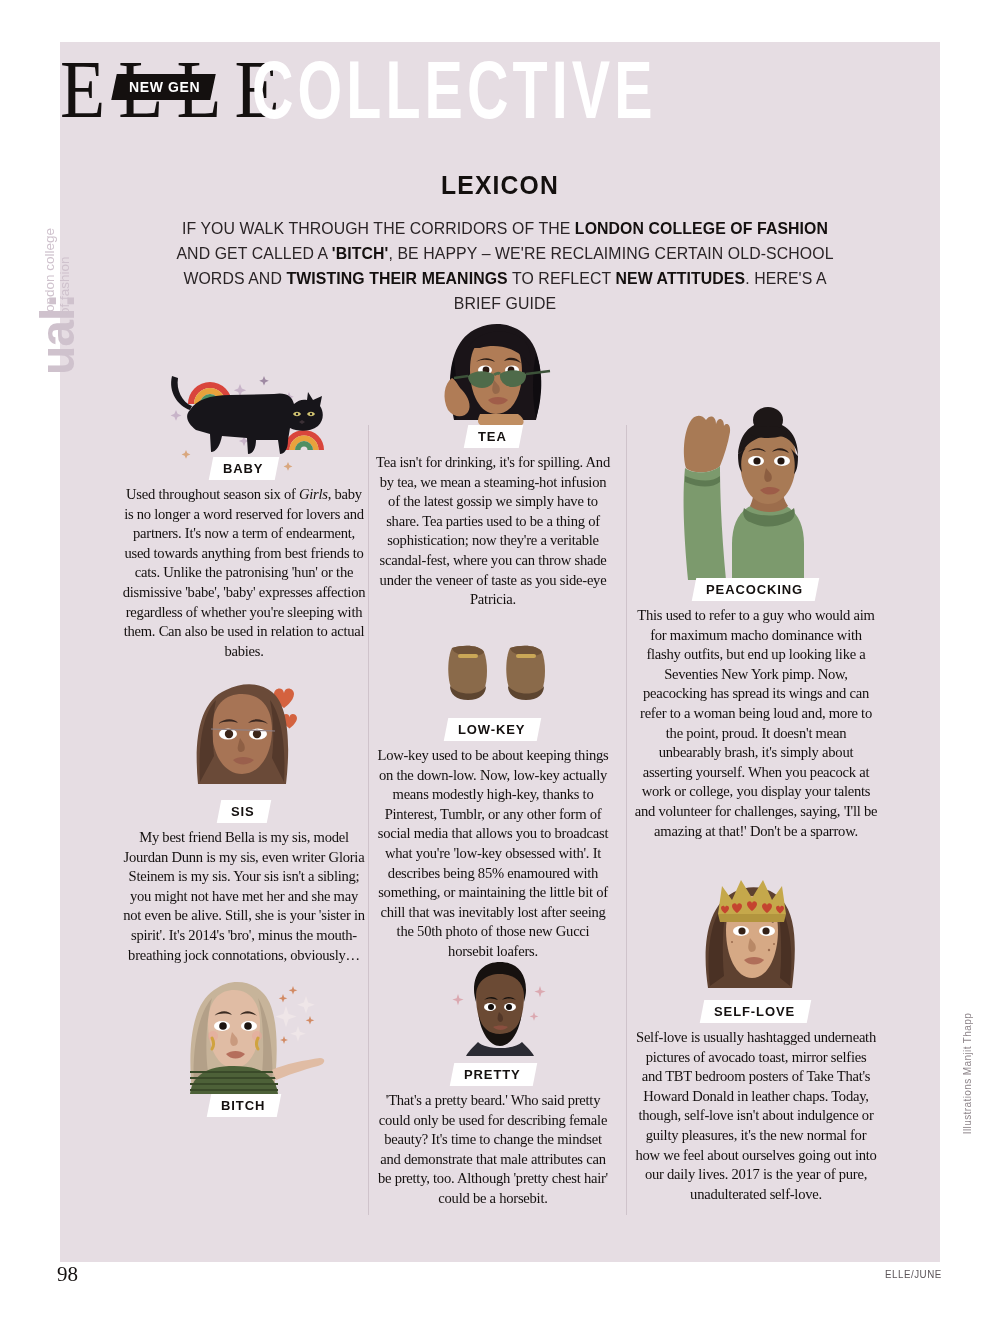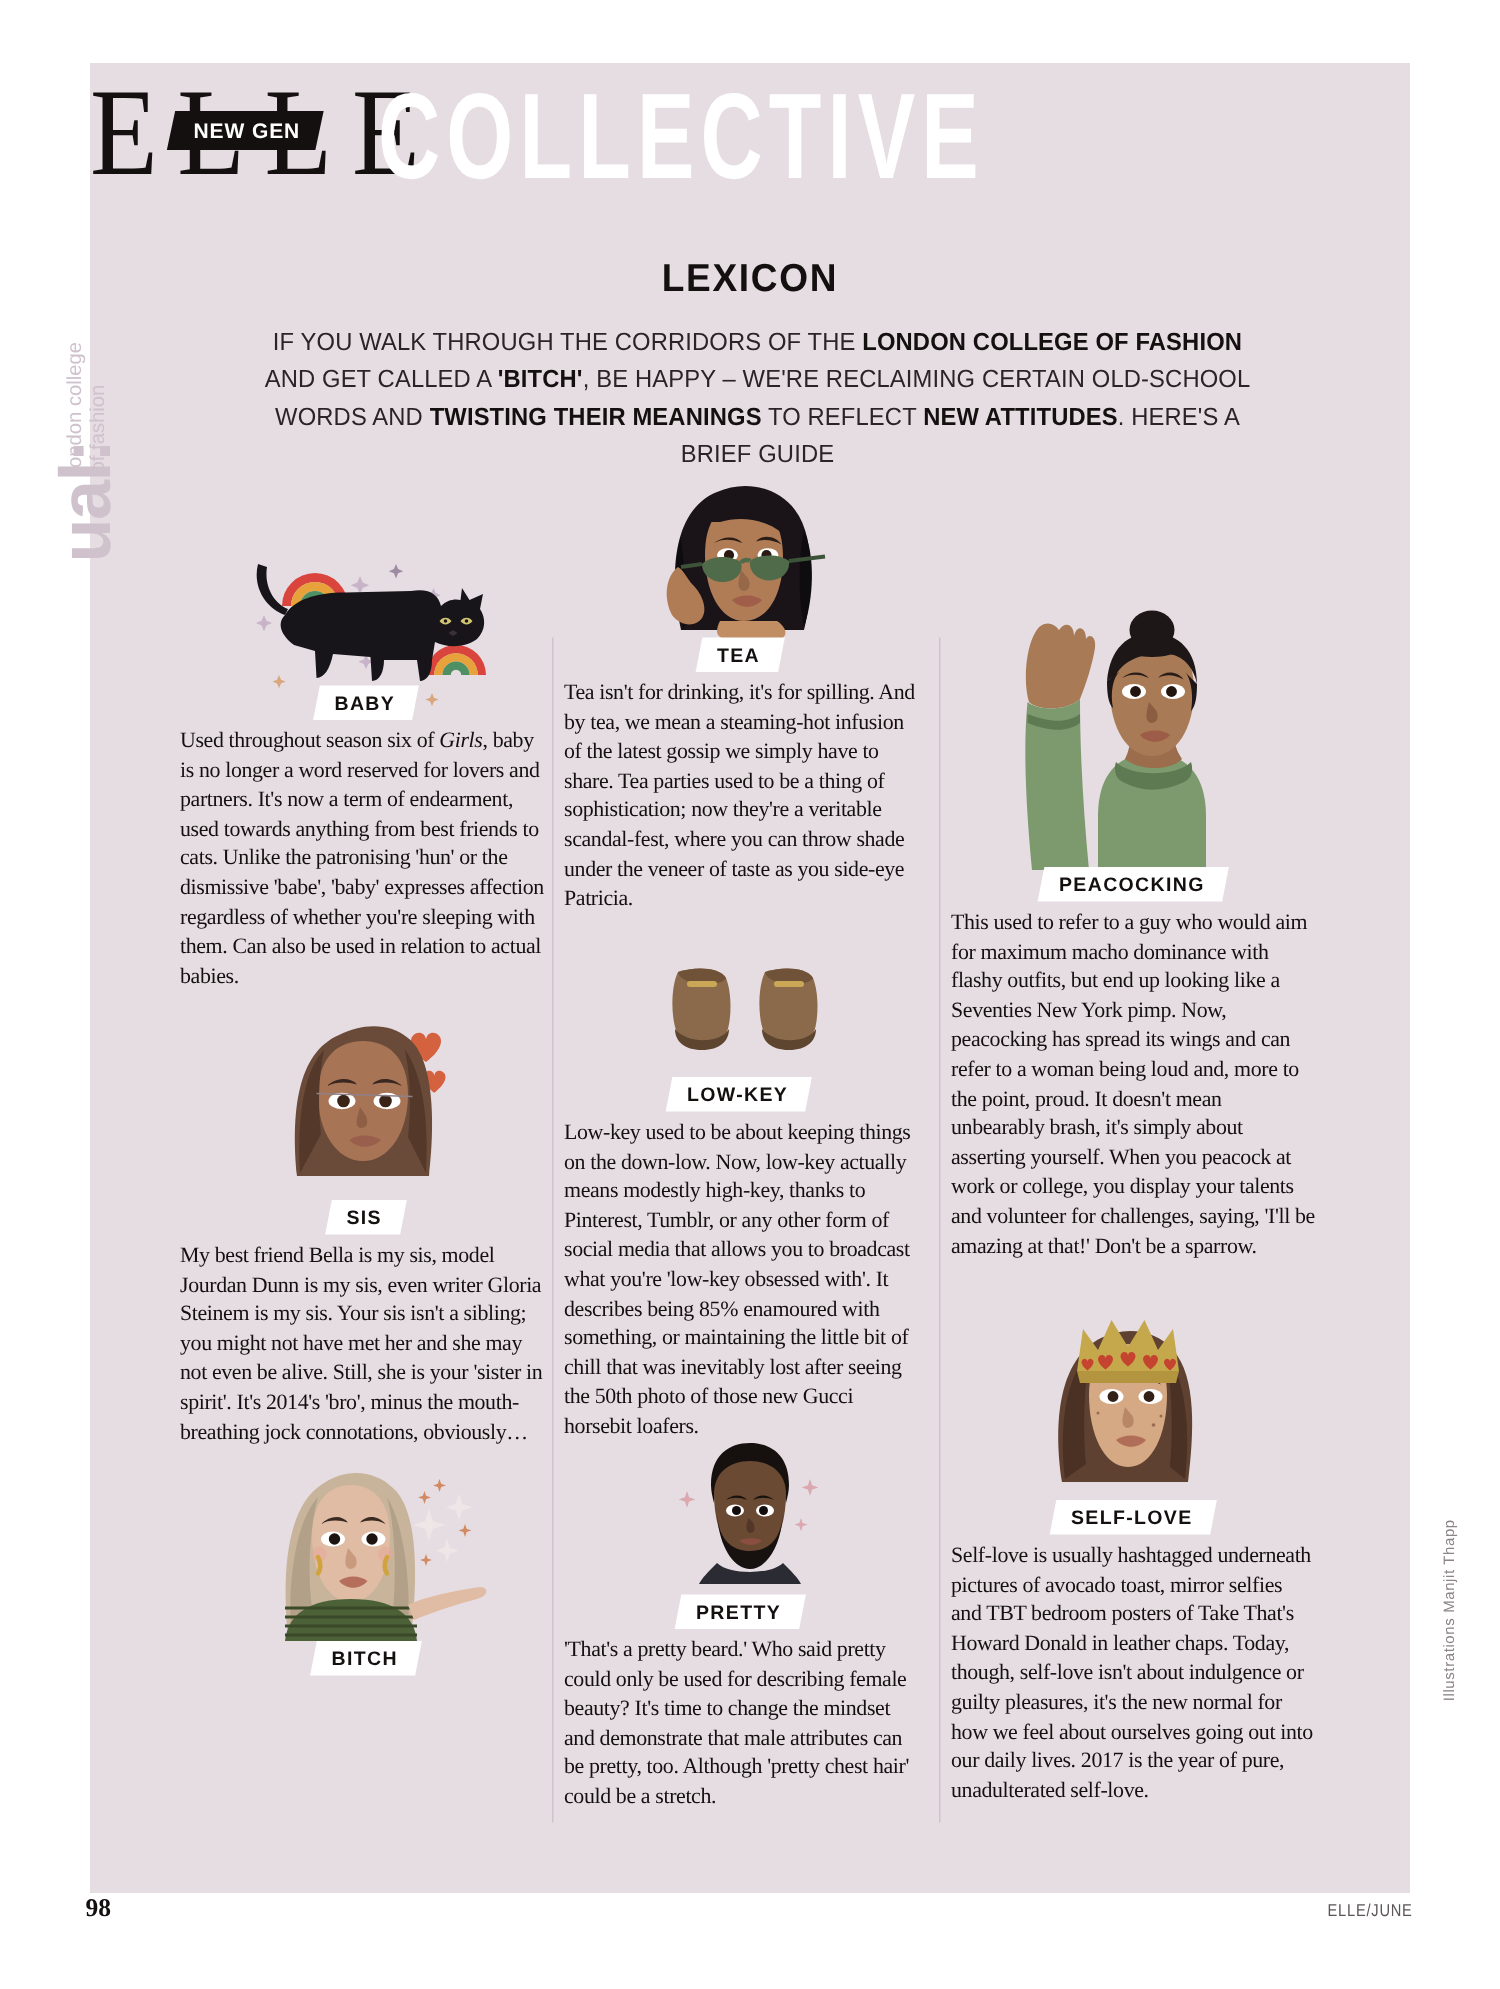--- a/index.html
+++ b/index.html
@@ -140,6 +140,7 @@
   }
   .entry .tag span{display:inline-block;transform:skewX(11deg);}
   .entry .body{
+    text-align:center;
     font-family:"Liberation Serif", serif;
     font-size:14.6px;
     line-height:19.6px;

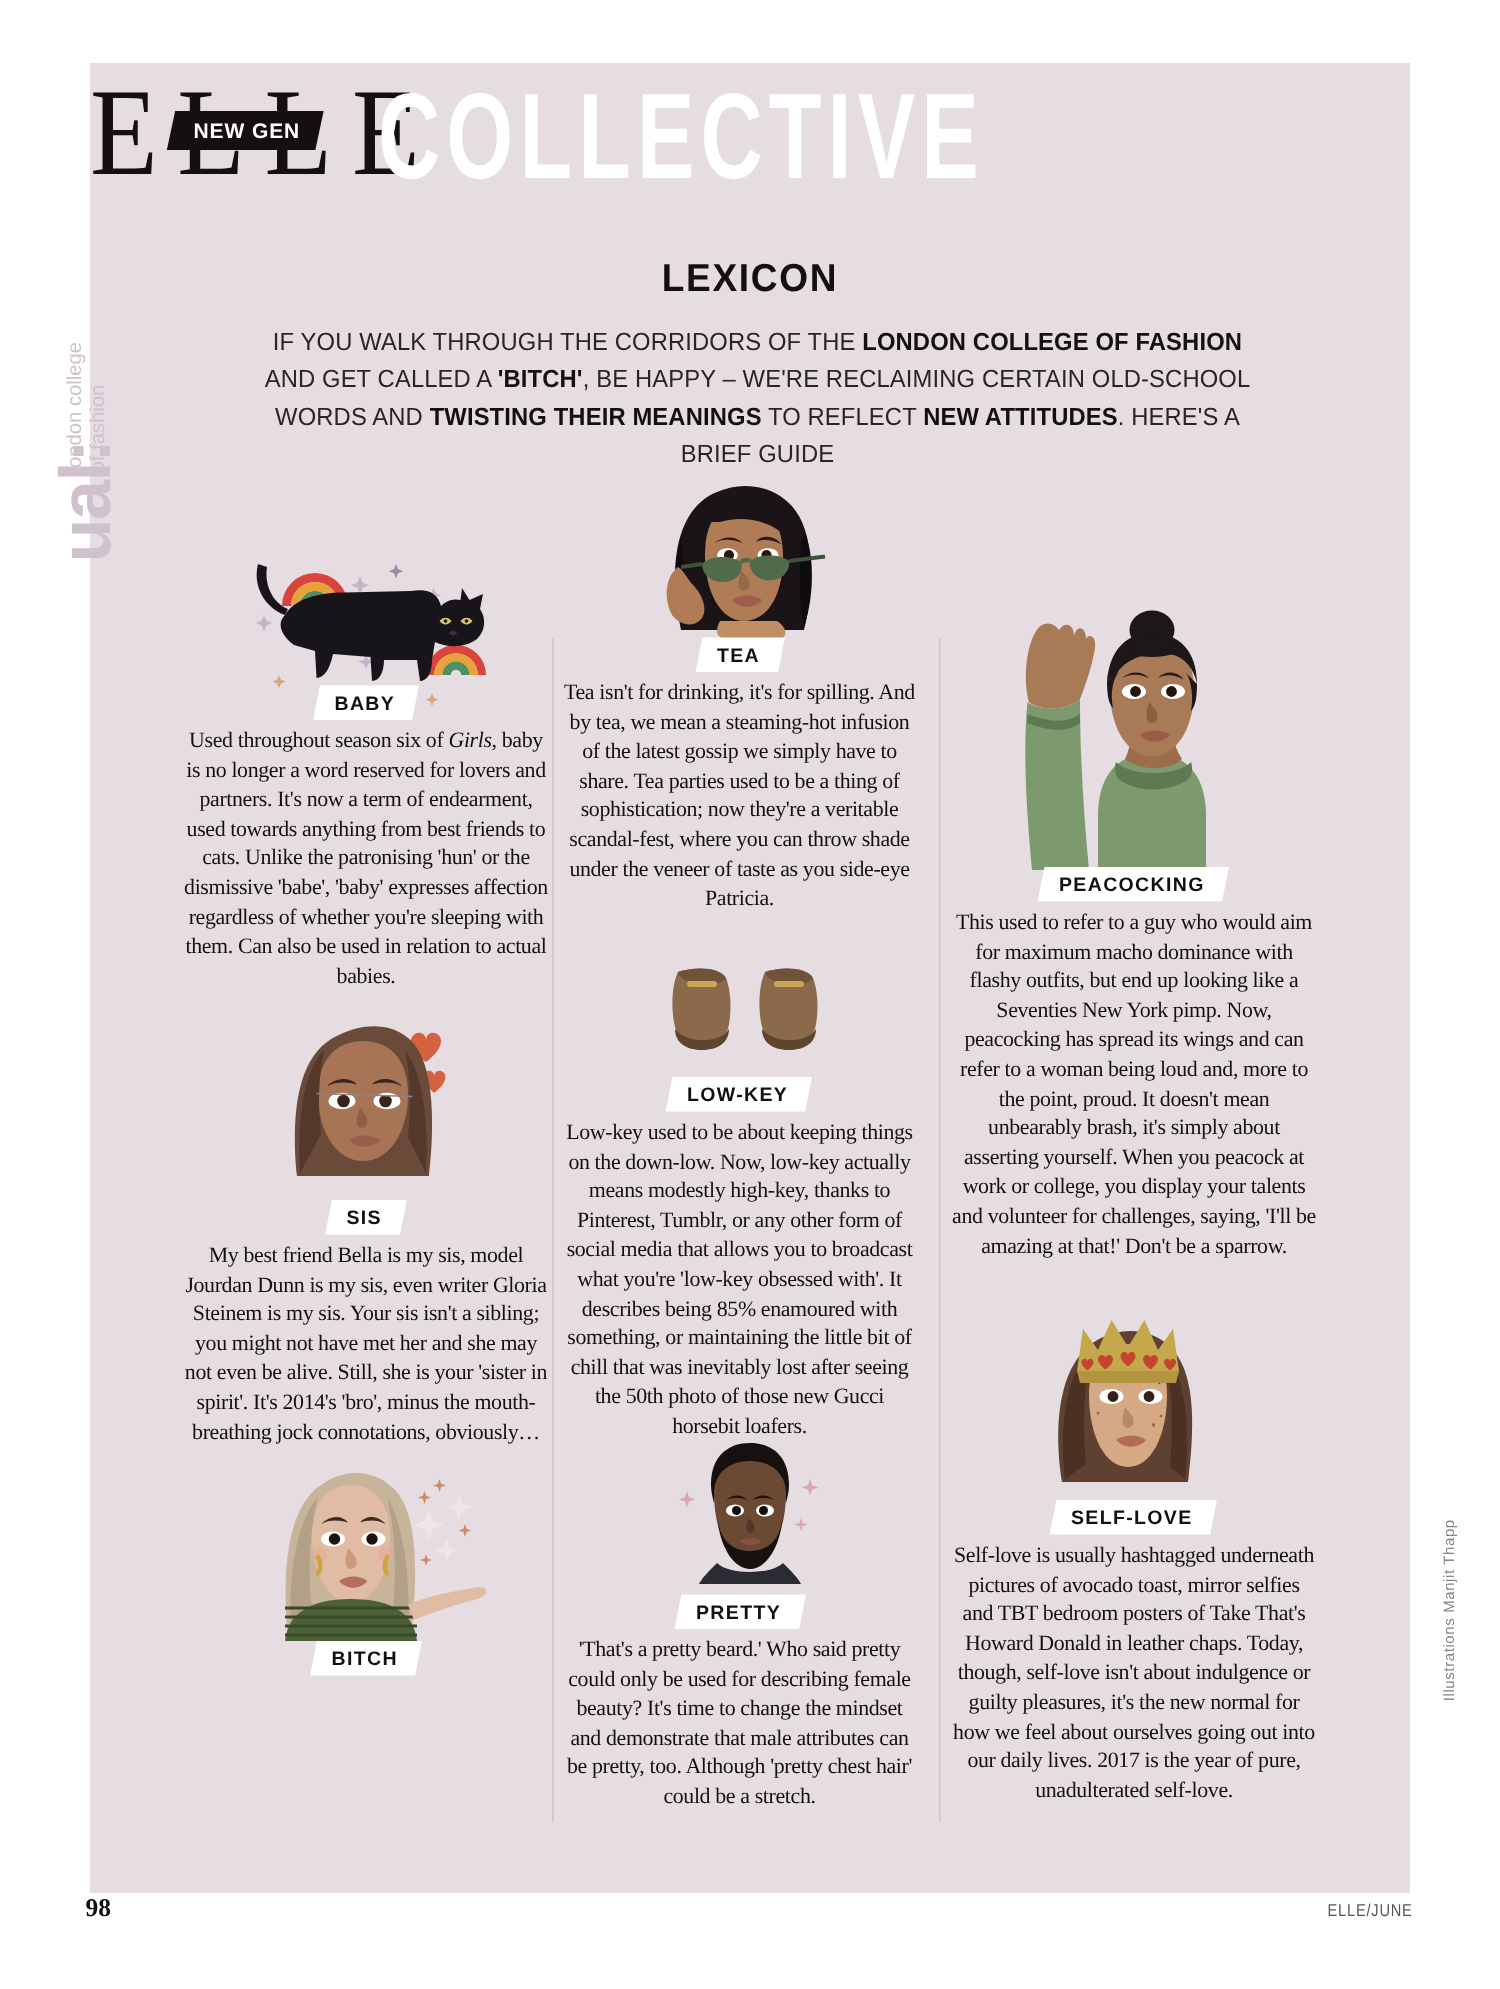--- a/index.html
+++ b/index.html
@@ -409,7 +409,7 @@
 
   <div class="entry col-mid" style="top:1063px;">
     <span class="tag"><span>PRETTY</span></span>
-    <div class="body">'That's a pretty beard.' Who said pretty could only be used for describing female beauty? It's time to change the mindset and demonstrate that male attributes can be pretty, too. Although 'pretty chest hair' could be a stretch.</div>
+    <div class="body">'That's a pretty beard.' Who said pretty could only be used for describing female beauty? It's time to change the mindset and demonstrate that male attributes can be pretty, too. Although 'pretty chest hair' could be a horsebit.</div>
   </div>
 
   <div class="illus" style="left:658px;top:408px;">

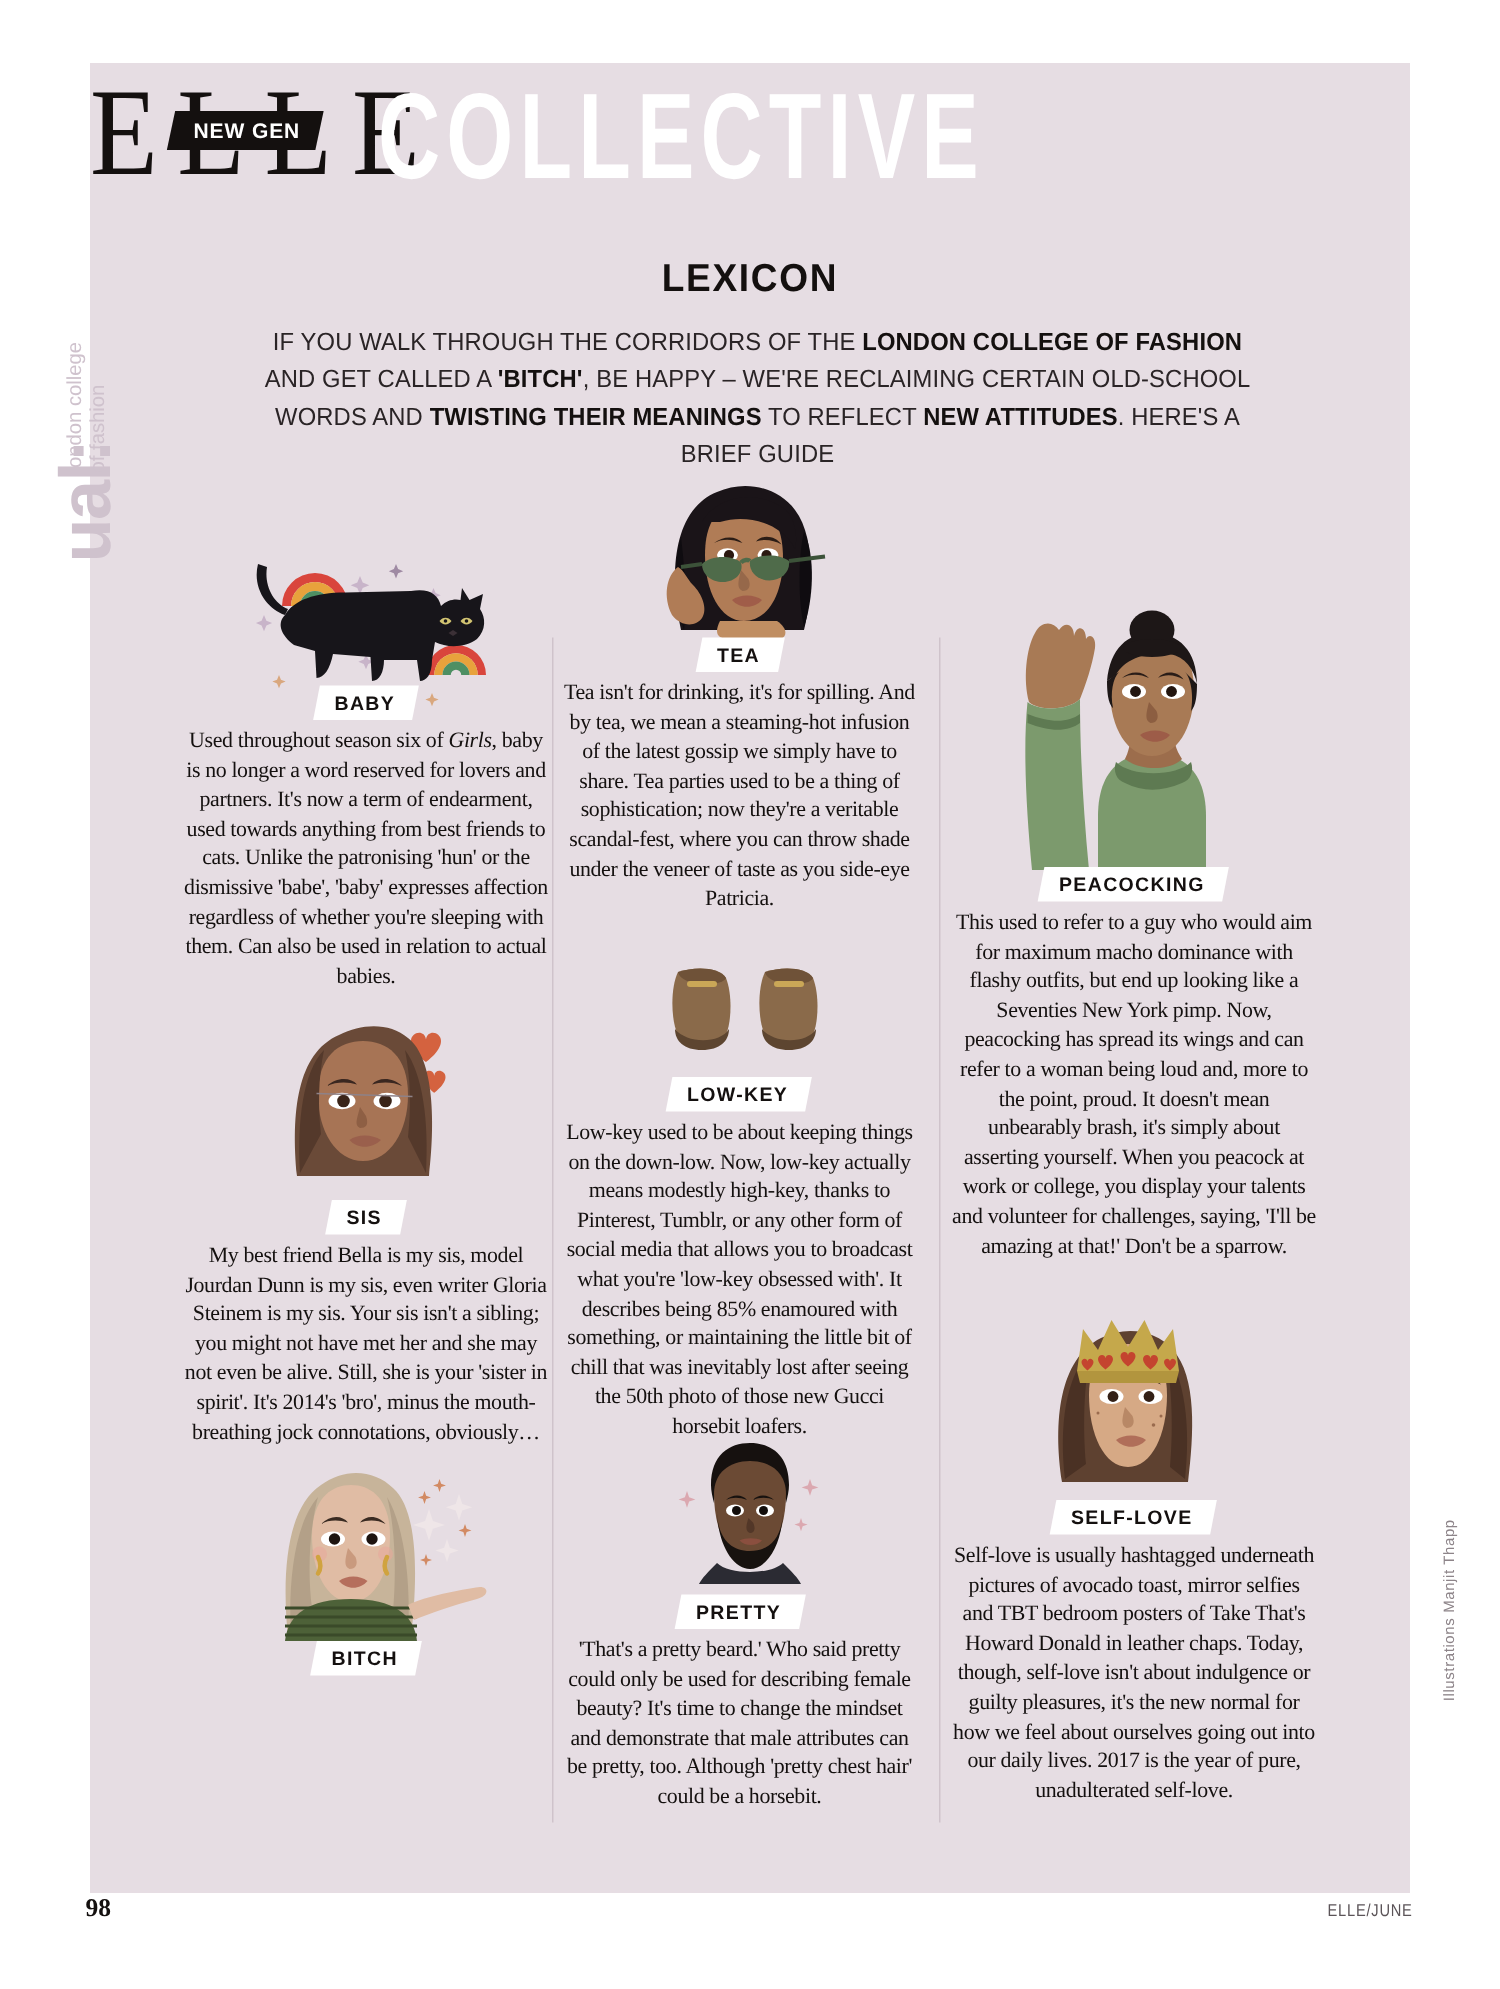--- a/index.html
+++ b/index.html
@@ -161,8 +161,8 @@
   .folio{
     position:absolute;left:57px;top:1262px;
     font-family:"Liberation Serif", serif;
-    font-weight:bold;
-    font-size:17px;
+    font-weight:normal;
+    font-size:21px;
     color:#14100f;
   }
   .issue{

